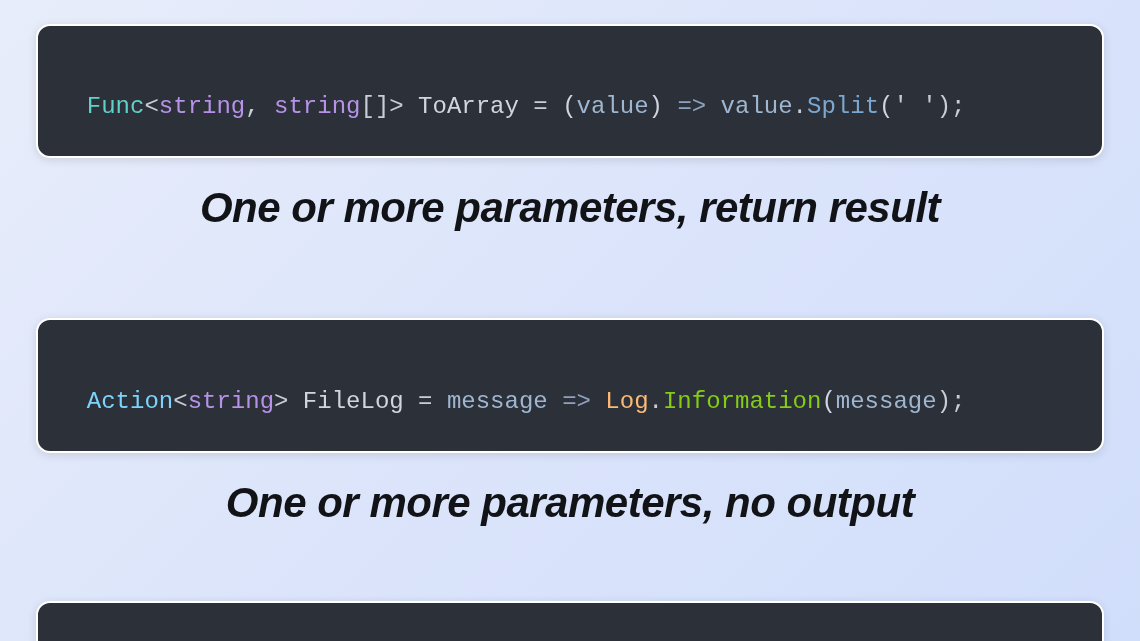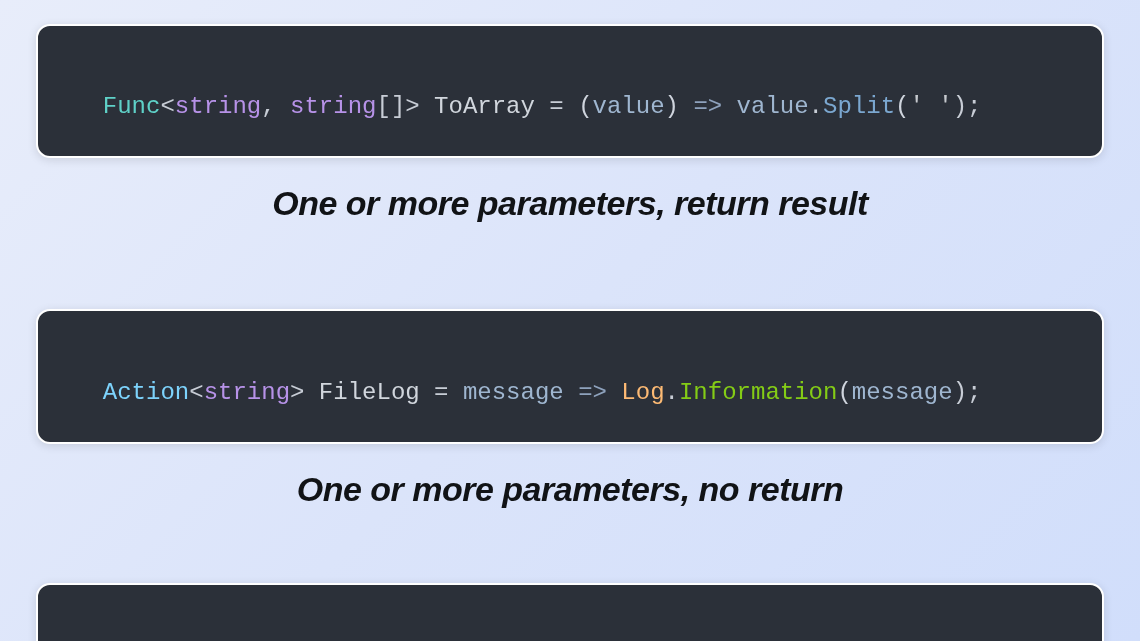--- a/index.html
+++ b/index.html
@@ -19,7 +19,7 @@
     background: #2b3039;
     border: 2px solid #fff;
     border-radius: 14px;
-    padding: 34px 36px;
+    padding: 34px 20px;
     color: #cfd4dd;
     font-family: "SFMono-Regular", Menlo, Consolas, "Liberation Mono", monospace;
     font-size: 24px;

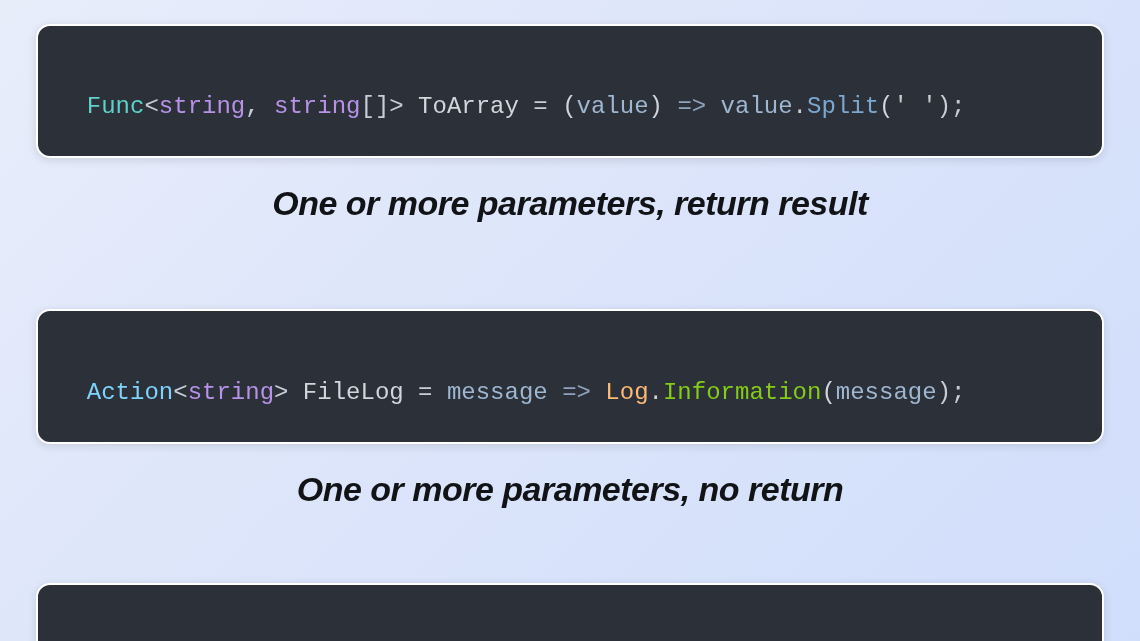--- a/index.html
+++ b/index.html
@@ -32,7 +32,7 @@
     text-align: center;
     font-style: italic;
     font-weight: 700;
-    font-size: 34px;
+    font-size: 42px;
     color: #111316;
     margin: 26px 0 0 0;
     letter-spacing: -0.5px;

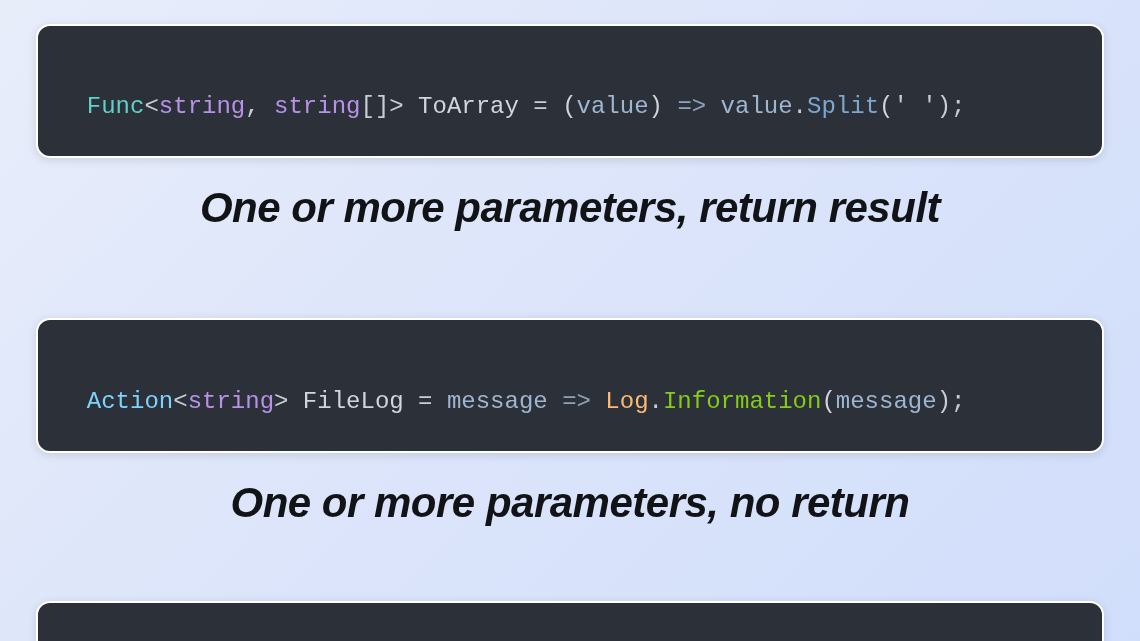--- a/index.html
+++ b/index.html
@@ -71,7 +71,7 @@
 <div class="code-block">
   <span class="tk-type-action">Action</span><span class="tk-angle">&lt;</span><span class="tk-generic">string</span><span class="tk-angle">&gt;</span><span class="tk-name"> FileLog </span><span class="tk-eq">= </span><span class="tk-param">message</span><span class="tk-arrow"> =&gt; </span><span class="tk-obj">Log</span><span class="tk-punct">.</span><span class="tk-call">Information</span><span class="tk-paren">(</span><span class="tk-param">message</span><span class="tk-punct">);</span>
 </div>
-<div class="caption">One or more parameters, no return</div>
+<div class="caption">One or more parameters, no output</div>
 
 <div class="gap2"></div>
 

